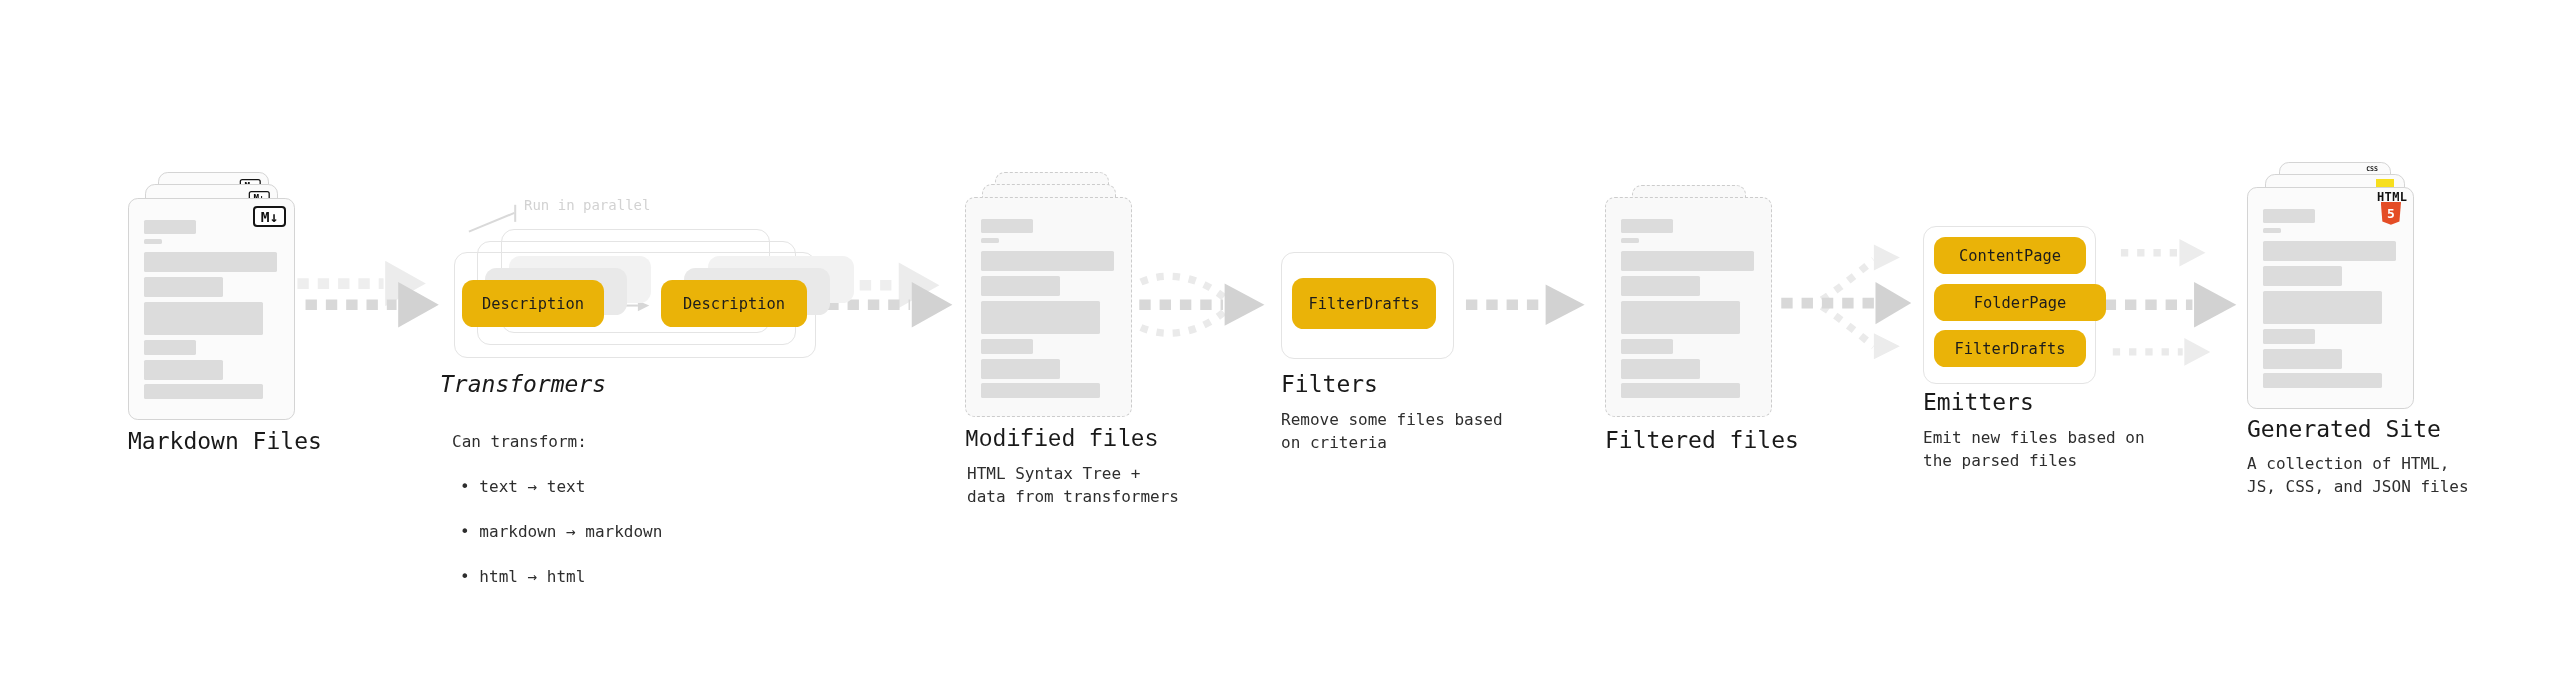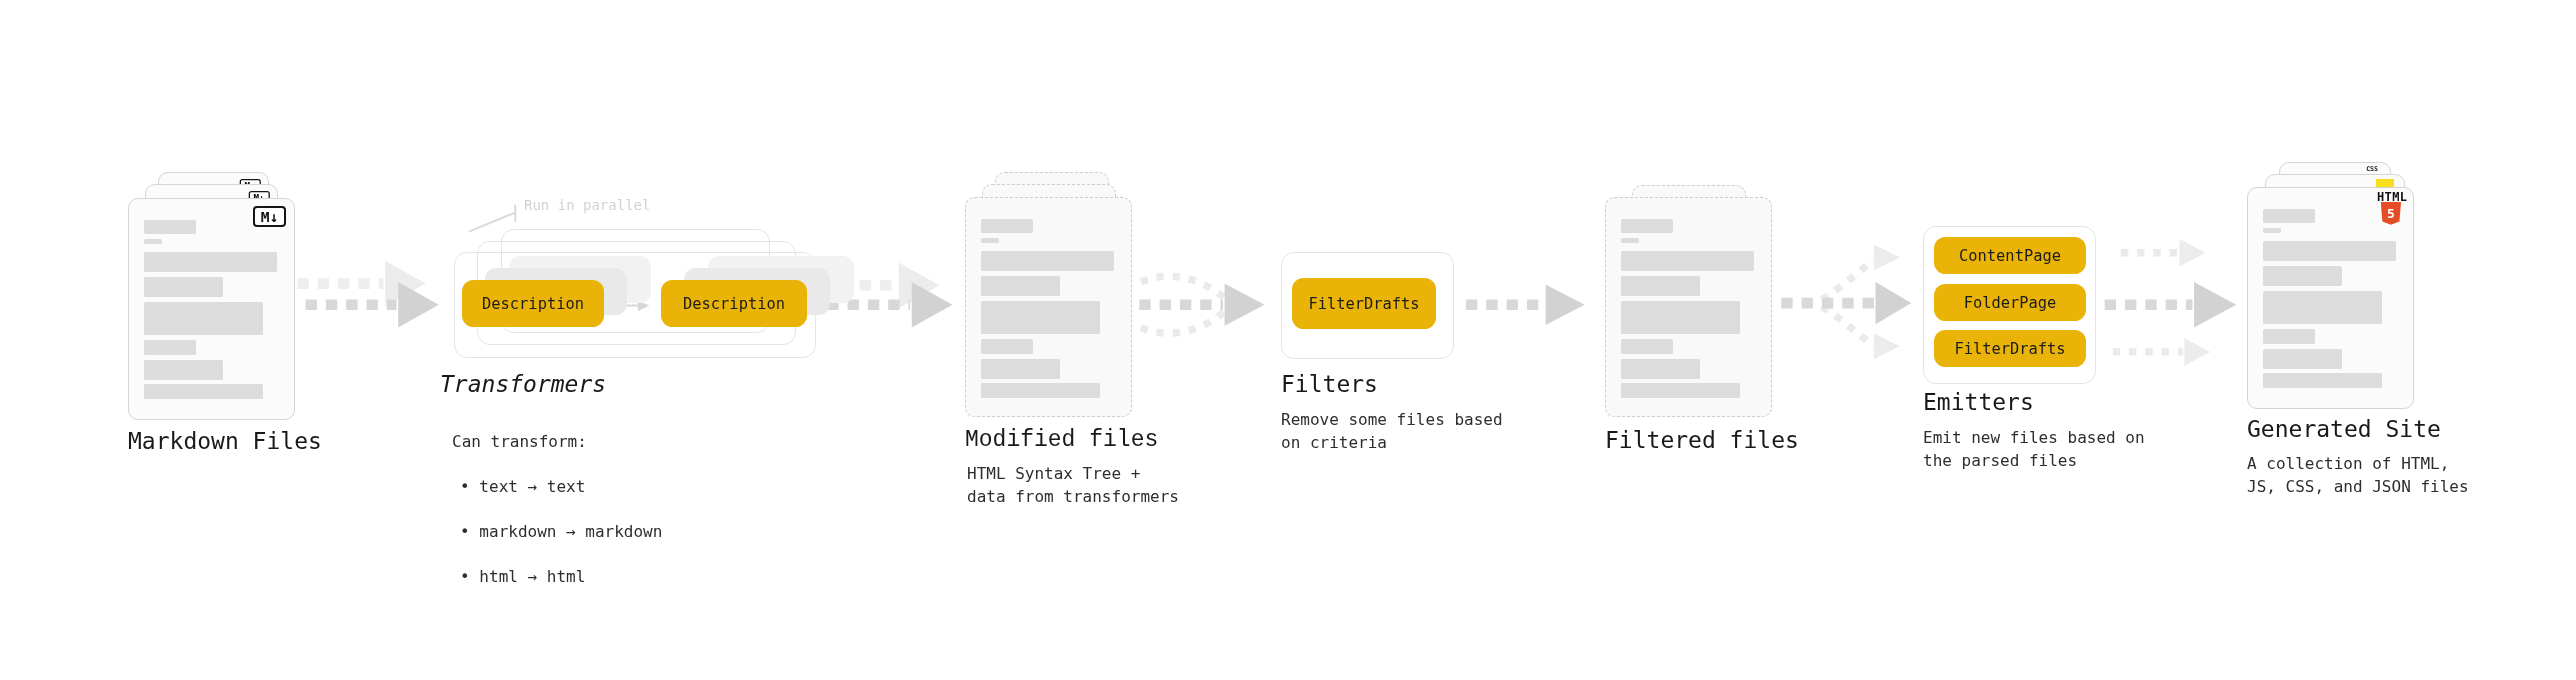--- a/index.html
+++ b/index.html
@@ -221,7 +221,7 @@
   <div>
     <div class="obox" style="left:1923px;top:226px;width:173px;height:158px;"></div>
     <div class="pill" style="left:1934px;top:237px;width:152px;height:37px;font-size:15.4px;">ContentPage</div>
-    <div class="pill" style="left:1934px;top:284px;width:152px;height:37px;font-size:15.4px;">FolderPage</div>
+    <div class="pill" style="left:1934px;top:284px;width:172px;height:37px;font-size:15.4px;">FolderPage</div>
     <div class="pill" style="left:1934px;top:330px;width:152px;height:37px;font-size:15.4px;">FilterDrafts</div>
     <div class="h" style="left:1923px;top:389px;">Emitters</div>
     <div class="sub" style="left:1923px;top:426px;">Emit new files based on

